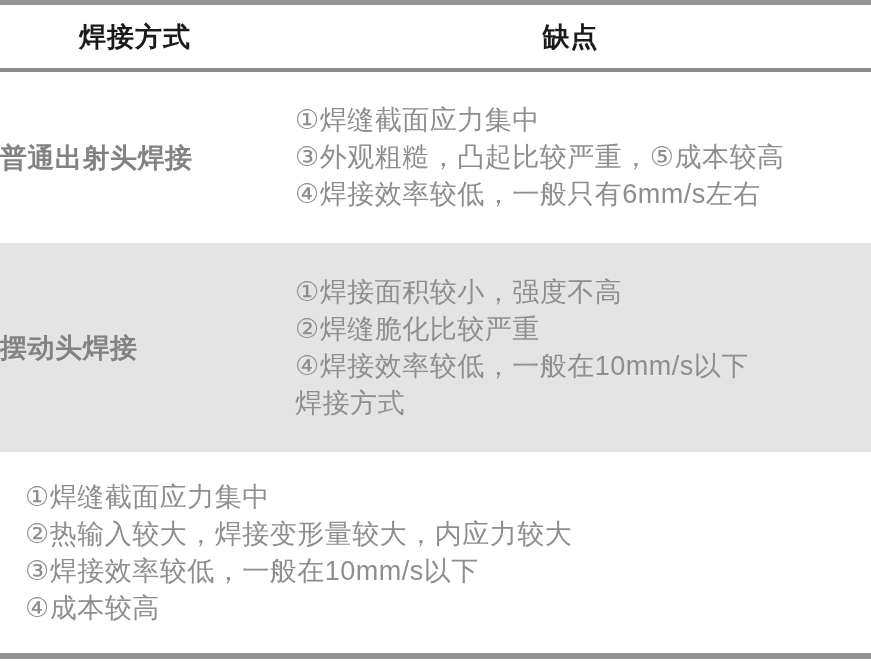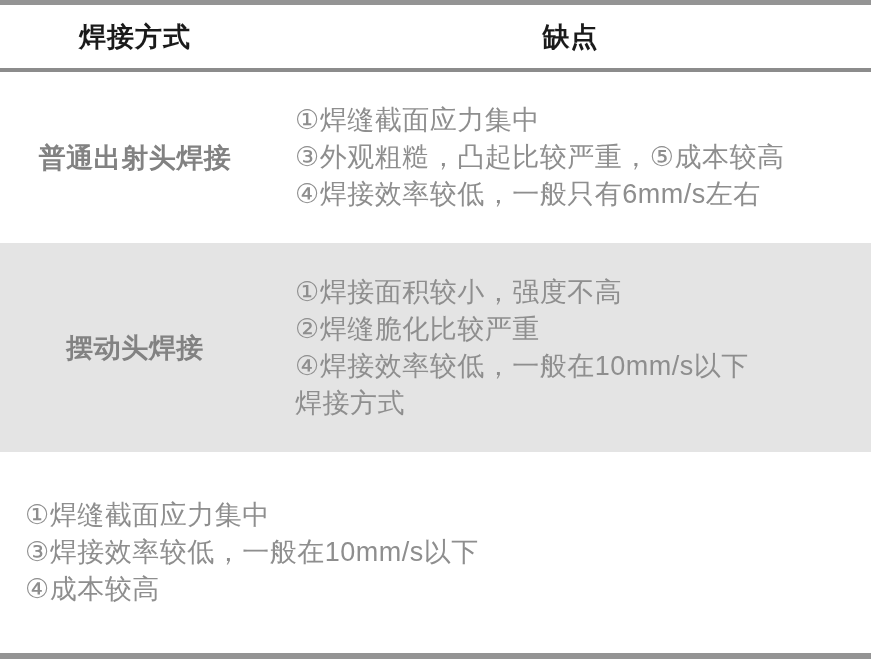--- a/index.html
+++ b/index.html
@@ -66,7 +66,7 @@
     flex: 0 0 auto;
     display: flex;
     align-items: center;
-    justify-content: center;
+    justify-content: flex-start;
   }
   .method-label {
     font-size: 27px;

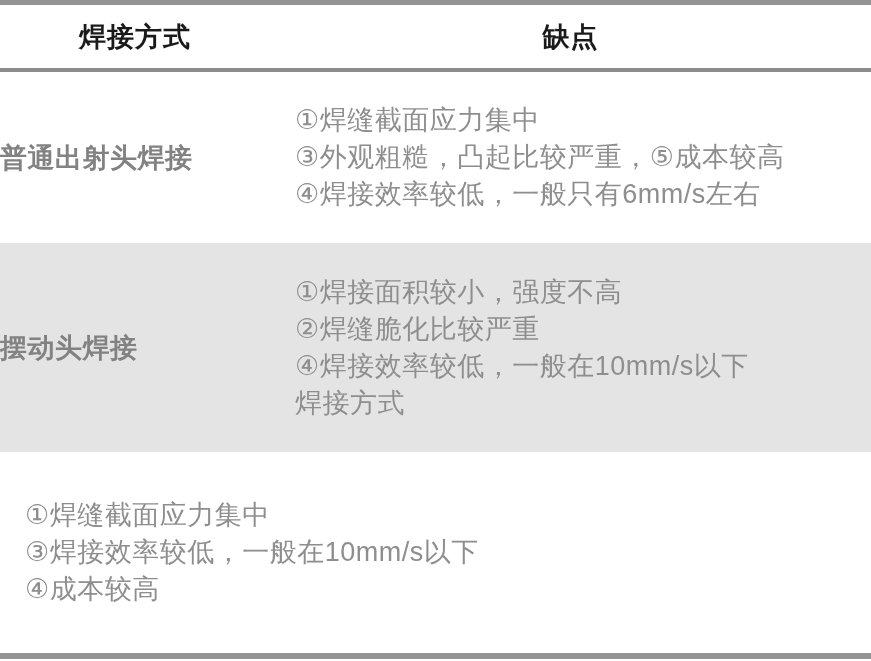--- a/index.html
+++ b/index.html
@@ -136,6 +136,7 @@
     <div class="col-cons">
       <ul class="cons-list">
             <li class="con-item">①焊缝截面应力集中</li>
+            <li class="con-item">②热输入较大，焊接变形量较大，内应力较大</li>
             <li class="con-item">③焊接效率较低，一般在10mm/s以下</li>
             <li class="con-item">④成本较高</li>
           </ul>

